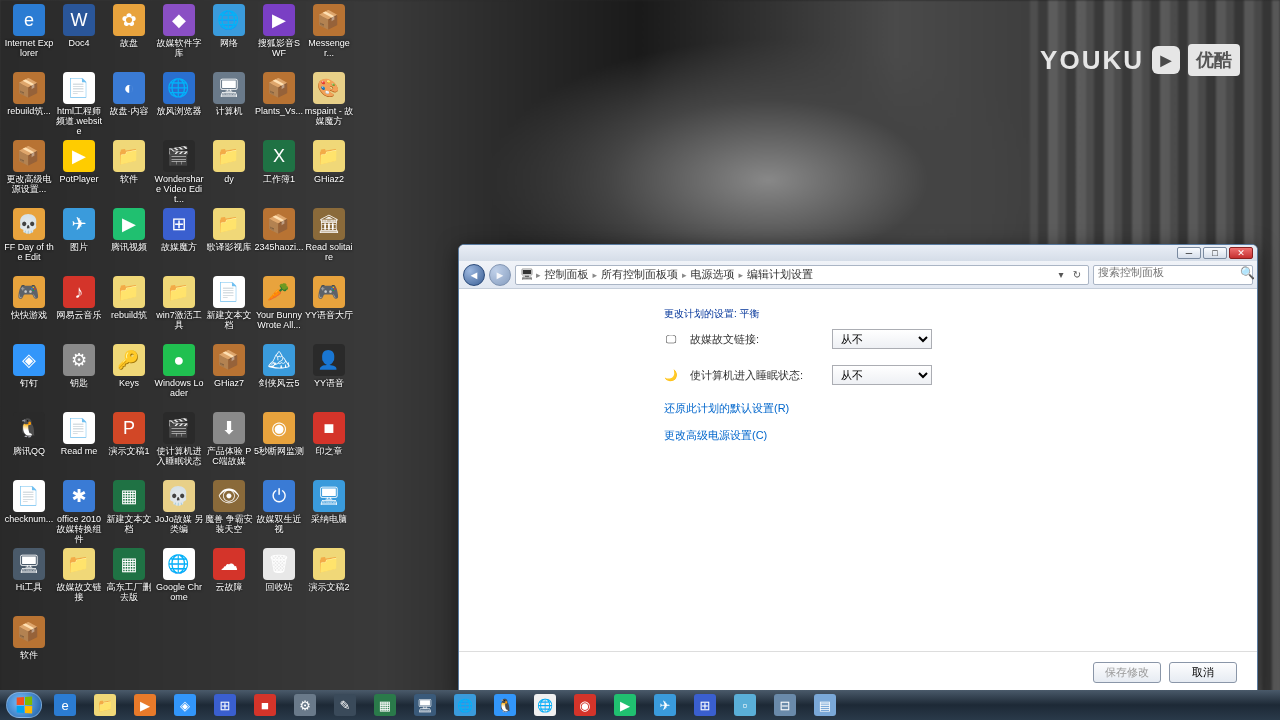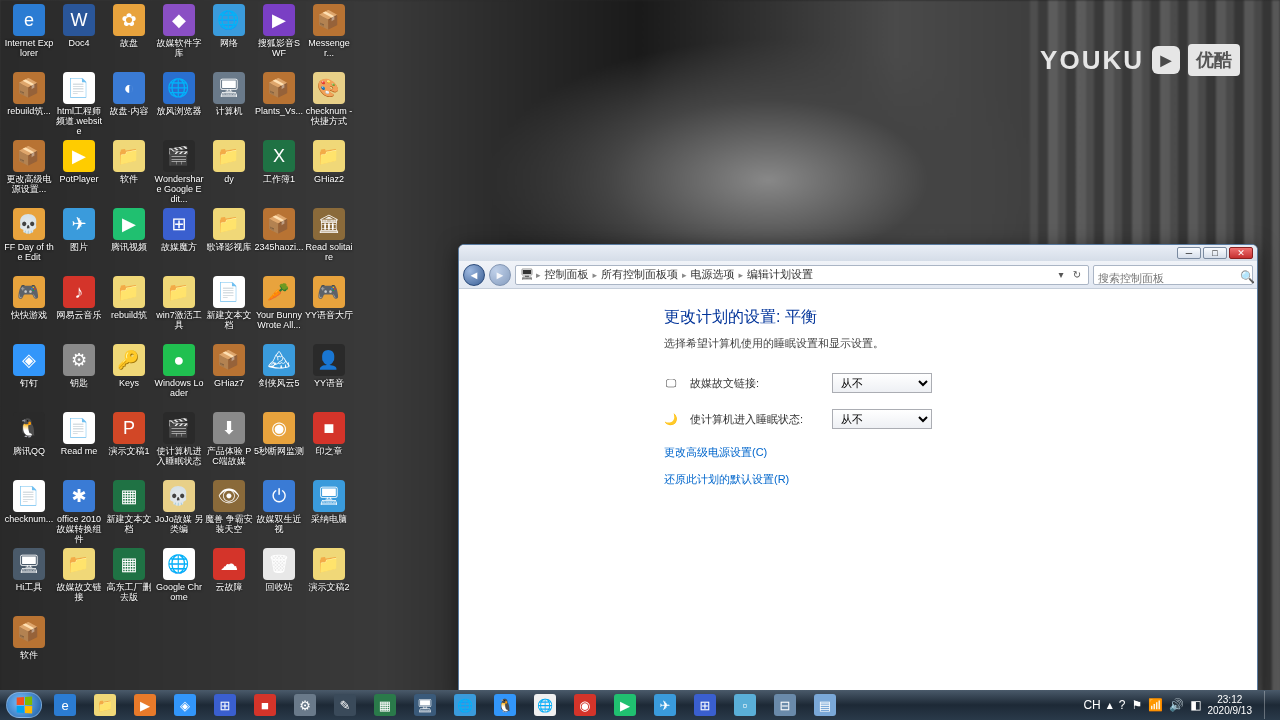--- a/index.html
+++ b/index.html
@@ -137,7 +137,7 @@
     </div>
     <div class="ico">
       <div class="glyph" style="background:#e8d088">🎨</div>
-      <div class="lbl">checknum - 快捷方式</div>
+      <div class="lbl">mspaint - 故媒魔方</div>
     </div>
     <div class="ico">
       <div class="glyph" style="background:#b87333">📦</div>

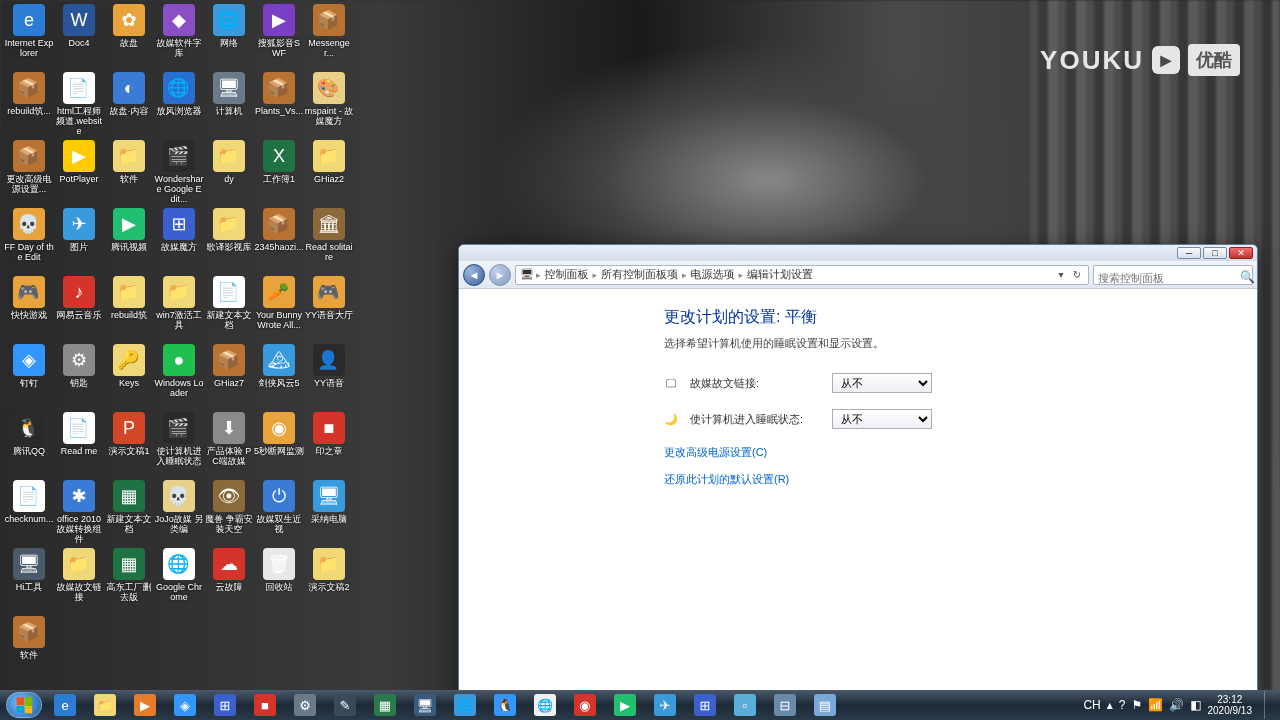--- a/index.html
+++ b/index.html
@@ -153,7 +153,7 @@
     </div>
     <div class="ico">
       <div class="glyph" style="background:#2a2a2a">🎬</div>
-      <div class="lbl">Wondershare Google Edit...</div>
+      <div class="lbl">Wondershare Video Edit...</div>
     </div>
     <div class="ico">
       <div class="glyph" style="background:#f0d878">📁</div>

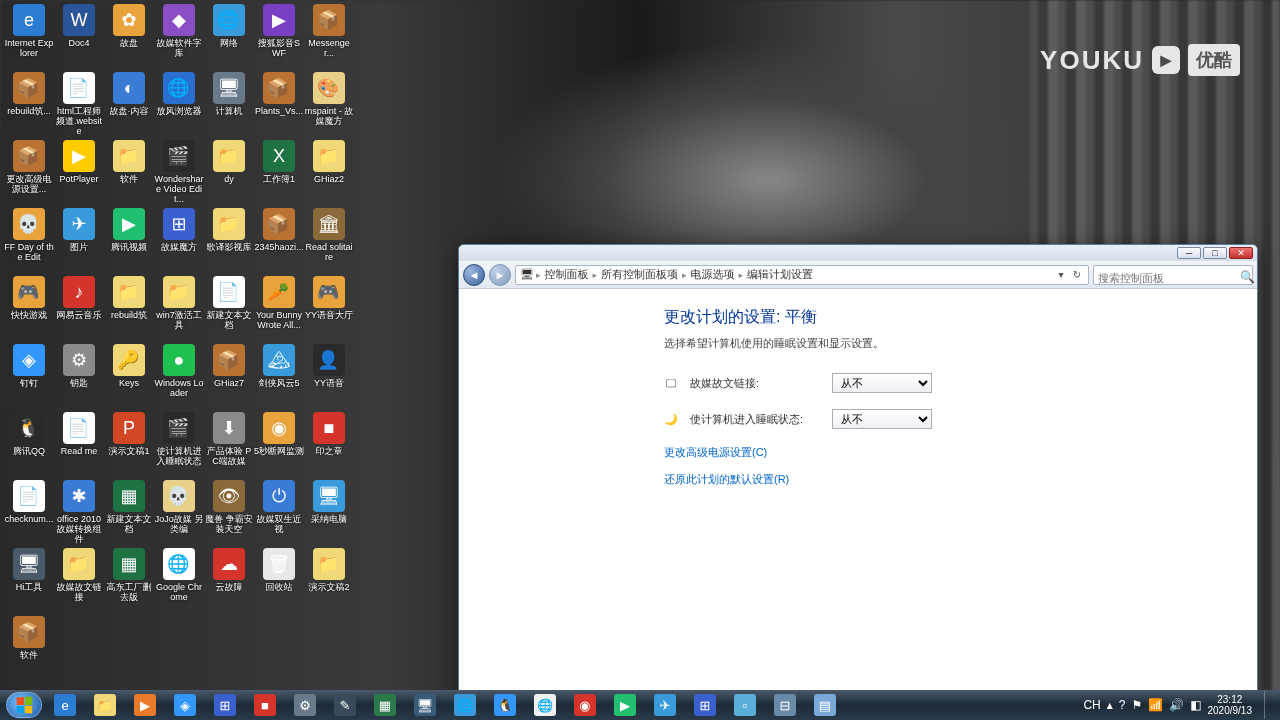--- a/index.html
+++ b/index.html
@@ -43,7 +43,7 @@
 .addrwrap .seg { cursor:pointer; padding:0 2px; }
 .addrwrap .drop { margin-left:auto; display:flex; gap:2px; }
 .addrwrap .drop span { width:14px; text-align:center; cursor:pointer; color:#555; font-size:10px; }
-.searchwrap { width:160px; height:20px; background:#fff; border:1px solid #aab5c5; border-radius:2px; display:flex; align-items:flex-end; padding:0 4px; }
+.searchwrap { width:160px; height:20px; background:#fff; border:1px solid #aab5c5; border-radius:2px; display:flex; align-items:flex-start; padding:0 4px; }
 .searchwrap input { flex:1; border:none; outline:none; font-size:11px; color:#888; background:transparent; }
 .searchwrap .sicon { color:#4a6fa5; font-size:12px; cursor:pointer; }
 

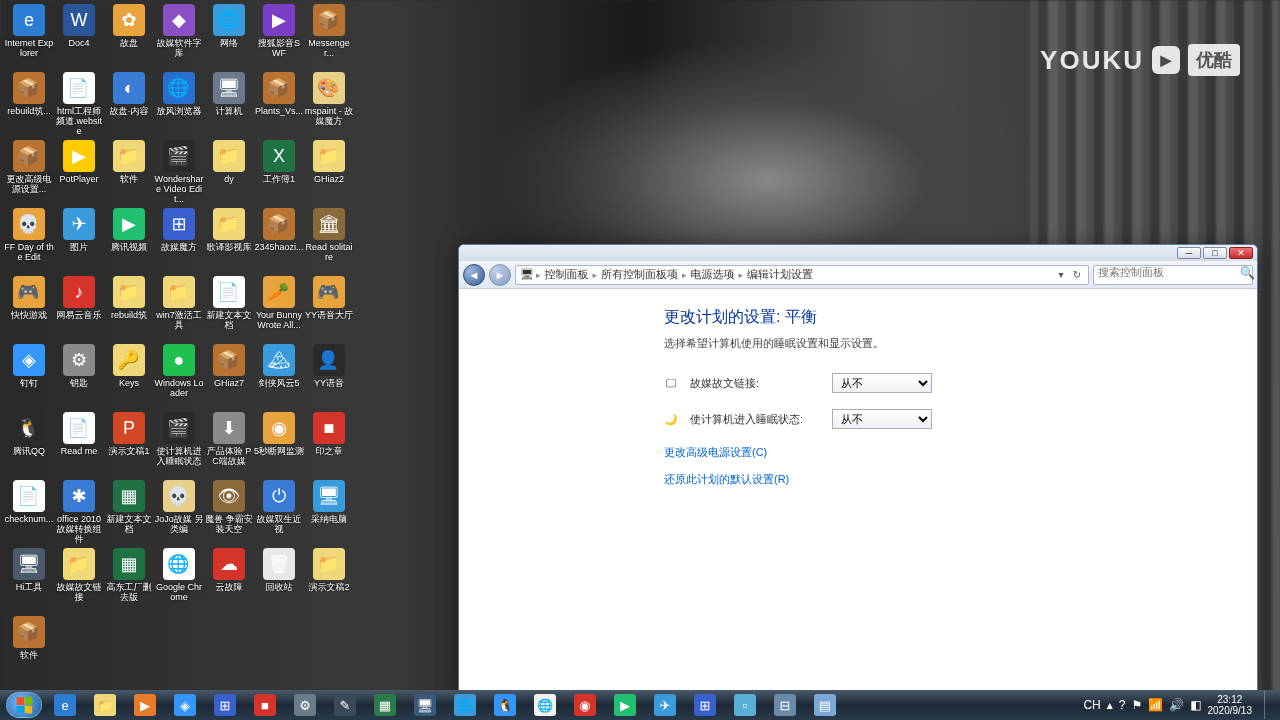--- a/index.html
+++ b/index.html
@@ -48,7 +48,7 @@
 .searchwrap .sicon { color:#4a6fa5; font-size:12px; cursor:pointer; }
 
 .content { flex:1; padding:18px 30px 0 205px; font-size:11px; color:#333; }
-.content .heading { font-size:16px; color:#003399; margin-bottom:8px; }
+.content .heading { font-size:10px; color:#003399; margin-bottom:8px; }
 .content .desc { color:#444; margin-bottom:22px; }
 .content .row { display:flex; align-items:center; margin-bottom:16px; gap:12px; }
 .content .row .ricon { width:14px; height:14px; display:flex; align-items:center; justify-content:center; font-size:11px; }

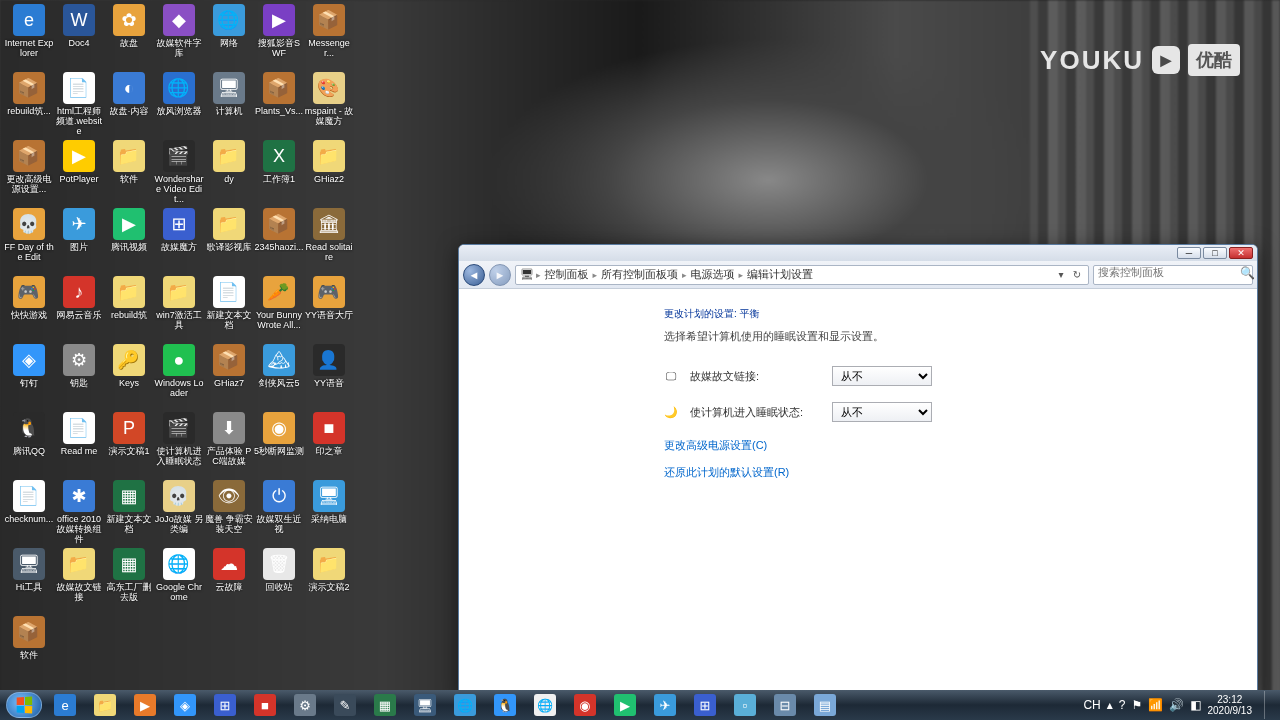--- a/index.html
+++ b/index.html
@@ -372,7 +372,6 @@
   </div>
   <div class="content">
     <div class="heading">更改计划的设置: 平衡</div>
-    <div class="desc">选择希望计算机使用的睡眠设置和显示设置。</div>
     <div class="row">
       <span class="ricon">🖵</span>
       <span class="rlabel">故媒故文链接:</span>

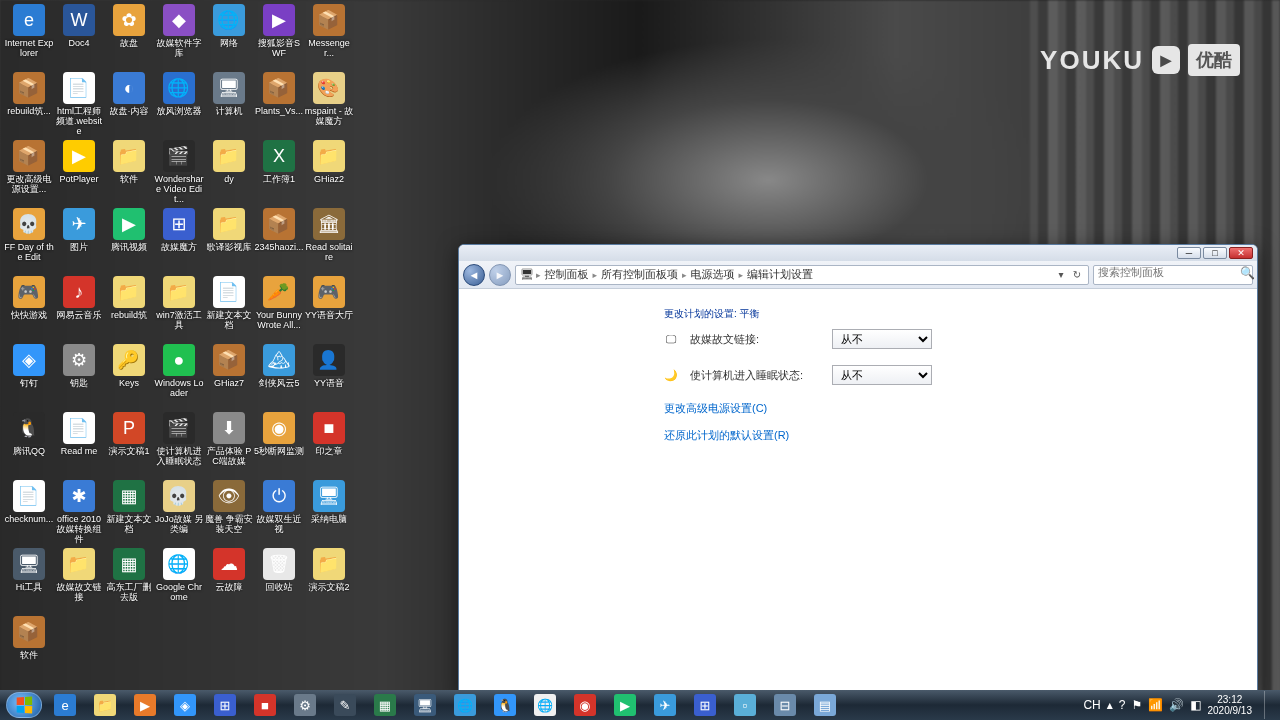--- a/index.html
+++ b/index.html
@@ -386,8 +386,8 @@
         <option>从不</option>
       </select>
     </div>
+    <span class="link">还原此计划的默认设置(R)</span>
     <span class="link">更改高级电源设置(C)</span>
-    <span class="link">还原此计划的默认设置(R)</span>
   </div>
 </div>
 

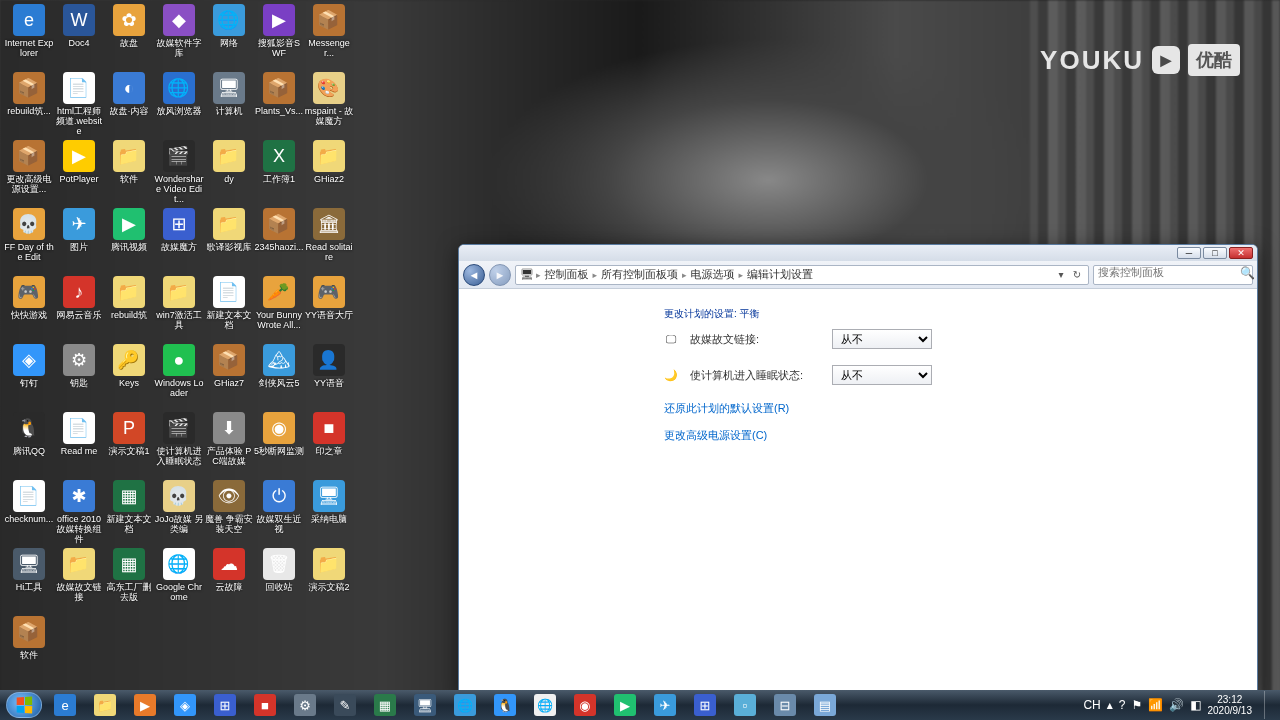--- a/index.html
+++ b/index.html
@@ -389,6 +389,10 @@
     <span class="link">还原此计划的默认设置(R)</span>
     <span class="link">更改高级电源设置(C)</span>
   </div>
+  <div class="footer">
+    <button disabled="">保存修改</button>
+    <button>取消</button>
+  </div>
 </div>
 
 <div class="taskbar">

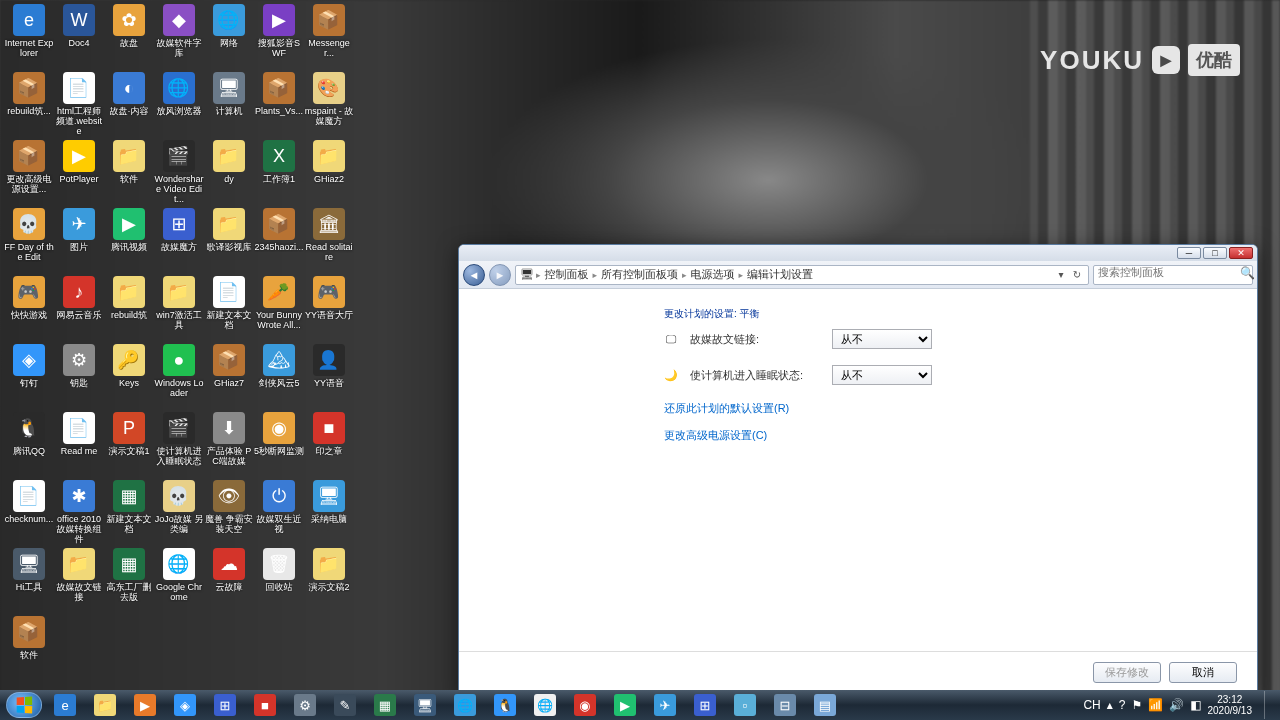--- a/index.html
+++ b/index.html
@@ -466,20 +466,6 @@
         <div class="g" style="background:#7aa8d8">▤</div>
       </div>
     </div>
-  <div class="tray">
-    <span class="ticon">CH</span>
-    <span class="ticon">▴</span>
-    <span class="ticon">?</span>
-    <span class="ticon">⚑</span>
-    <span class="ticon">📶</span>
-    <span class="ticon">🔊</span>
-    <span class="ticon">◧</span>
-    <div class="clock">
-      <div>23:12</div>
-      <div>2020/9/13</div>
-    </div>
-    <div class="showdesk"></div>
-  </div>
 </div>
 
 </body></html>

